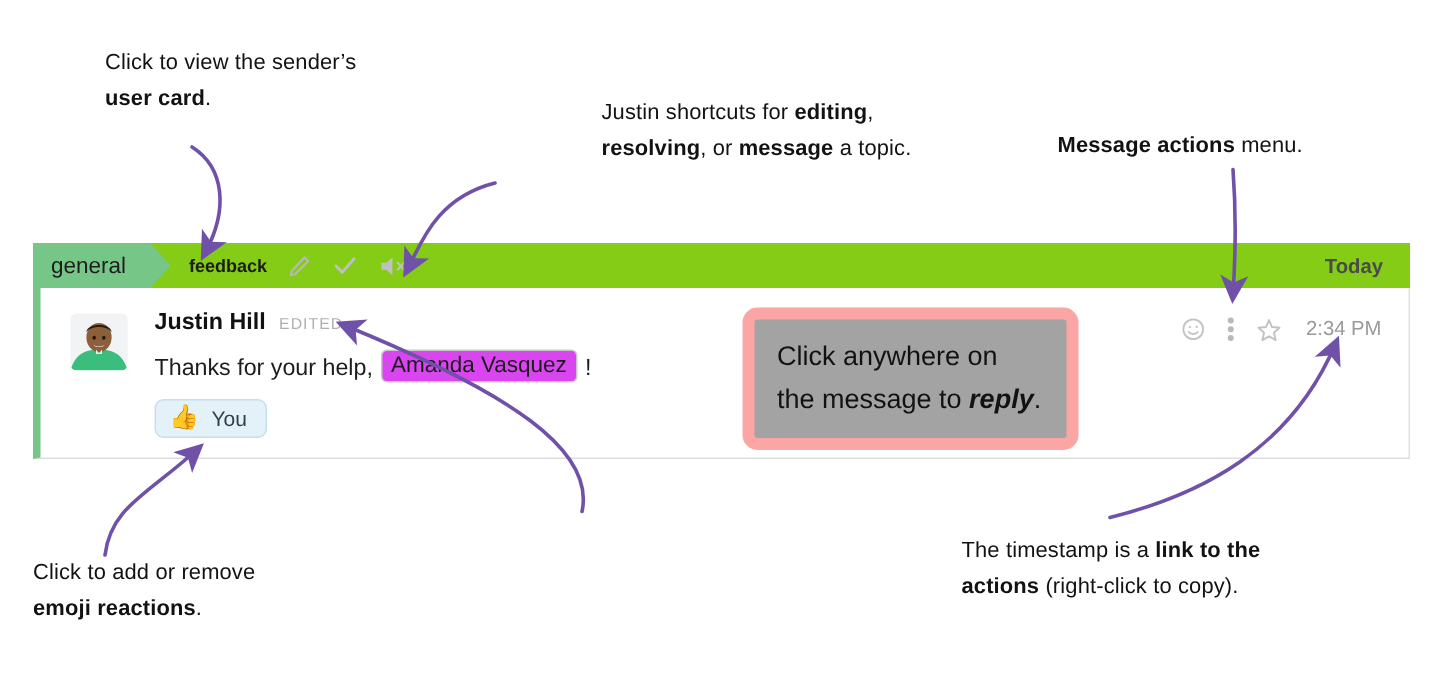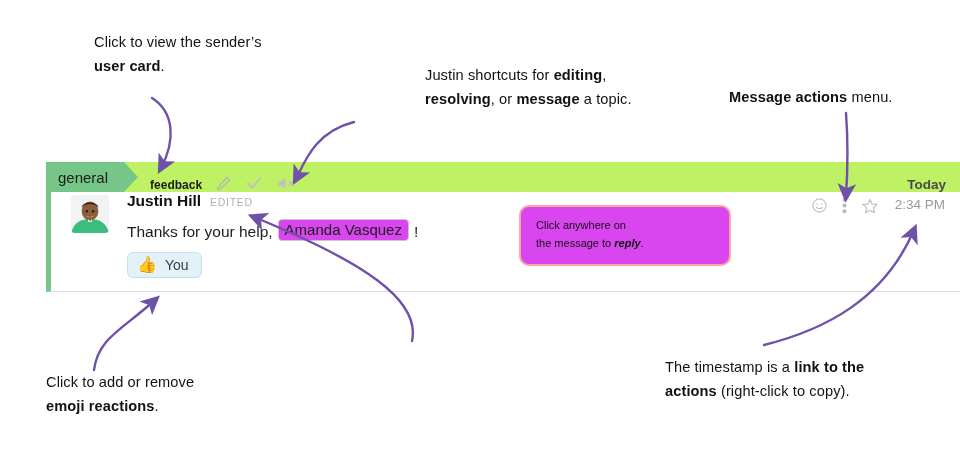--- a/index.html
+++ b/index.html
@@ -18,7 +18,6 @@
   .stage {
     position: absolute;
     inset: 0;
-    margin-left: 24px;
   }
 
   

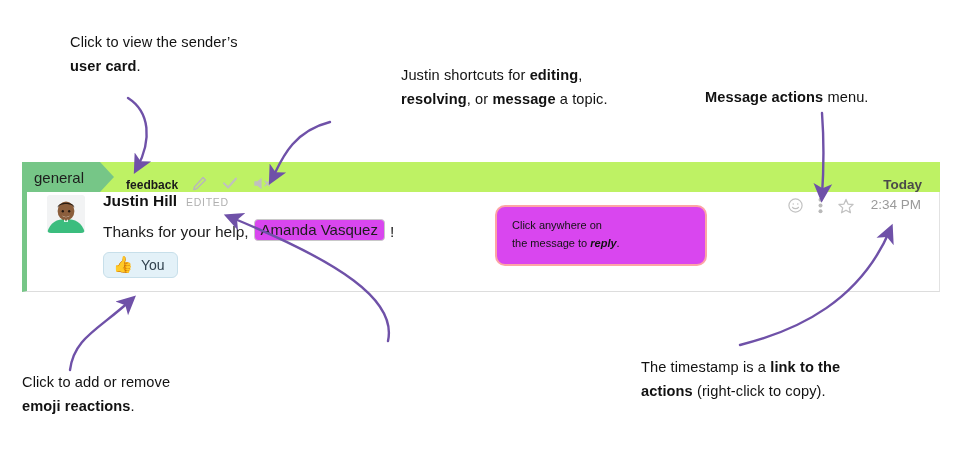--- a/index.html
+++ b/index.html
@@ -64,9 +64,9 @@
   }
   .topic-bar {
     height: 30px;
-    background: #bef264;
-    display: flex;
-    align-items: flex-end;
+    background: #84cc16;
+    display: flex;
+    align-items: center;
     position: relative;
   }
   .stream-tag {

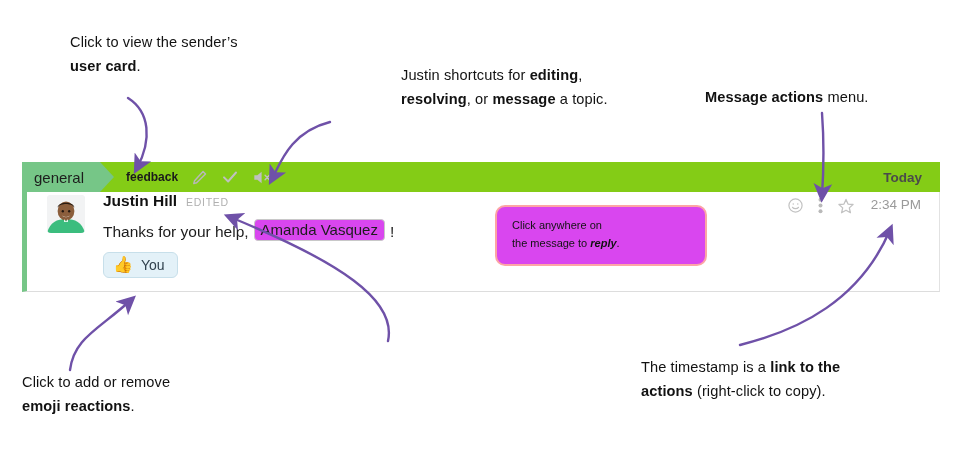--- a/index.html
+++ b/index.html
@@ -116,7 +116,7 @@
     border-right: 1px solid #e2e2e2;
     border-bottom: 1px solid #dddddd;
     display: flex;
-    padding: 0 0 13px 0;
+    padding: 14px 0 13px 0;
     position: relative;
     min-height: 88px;
     box-sizing: border-box;

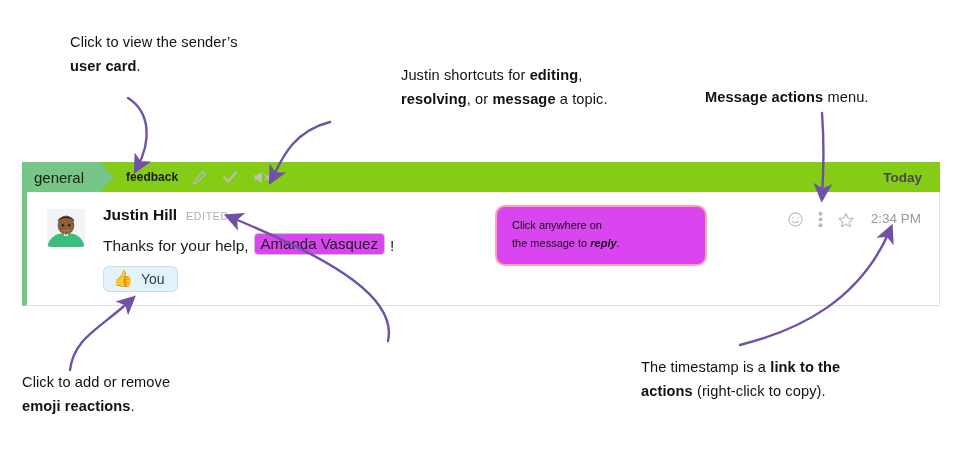--- a/index.html
+++ b/index.html
@@ -34,11 +34,11 @@
   
   .boxed-callout {
     position: absolute;
-    border: 2px solid #fca5a5;
+    border: 8px solid #fca5a5;
     border-radius: 10px;
-    background: #d946ef;
+    background: #a3a3a3;
     padding: 10px 15px 11px 15px;
-    font-size: 11px;
+    font-size: 18px;
     line-height: 1.62;
     color: #121212;
     white-space: nowrap;

